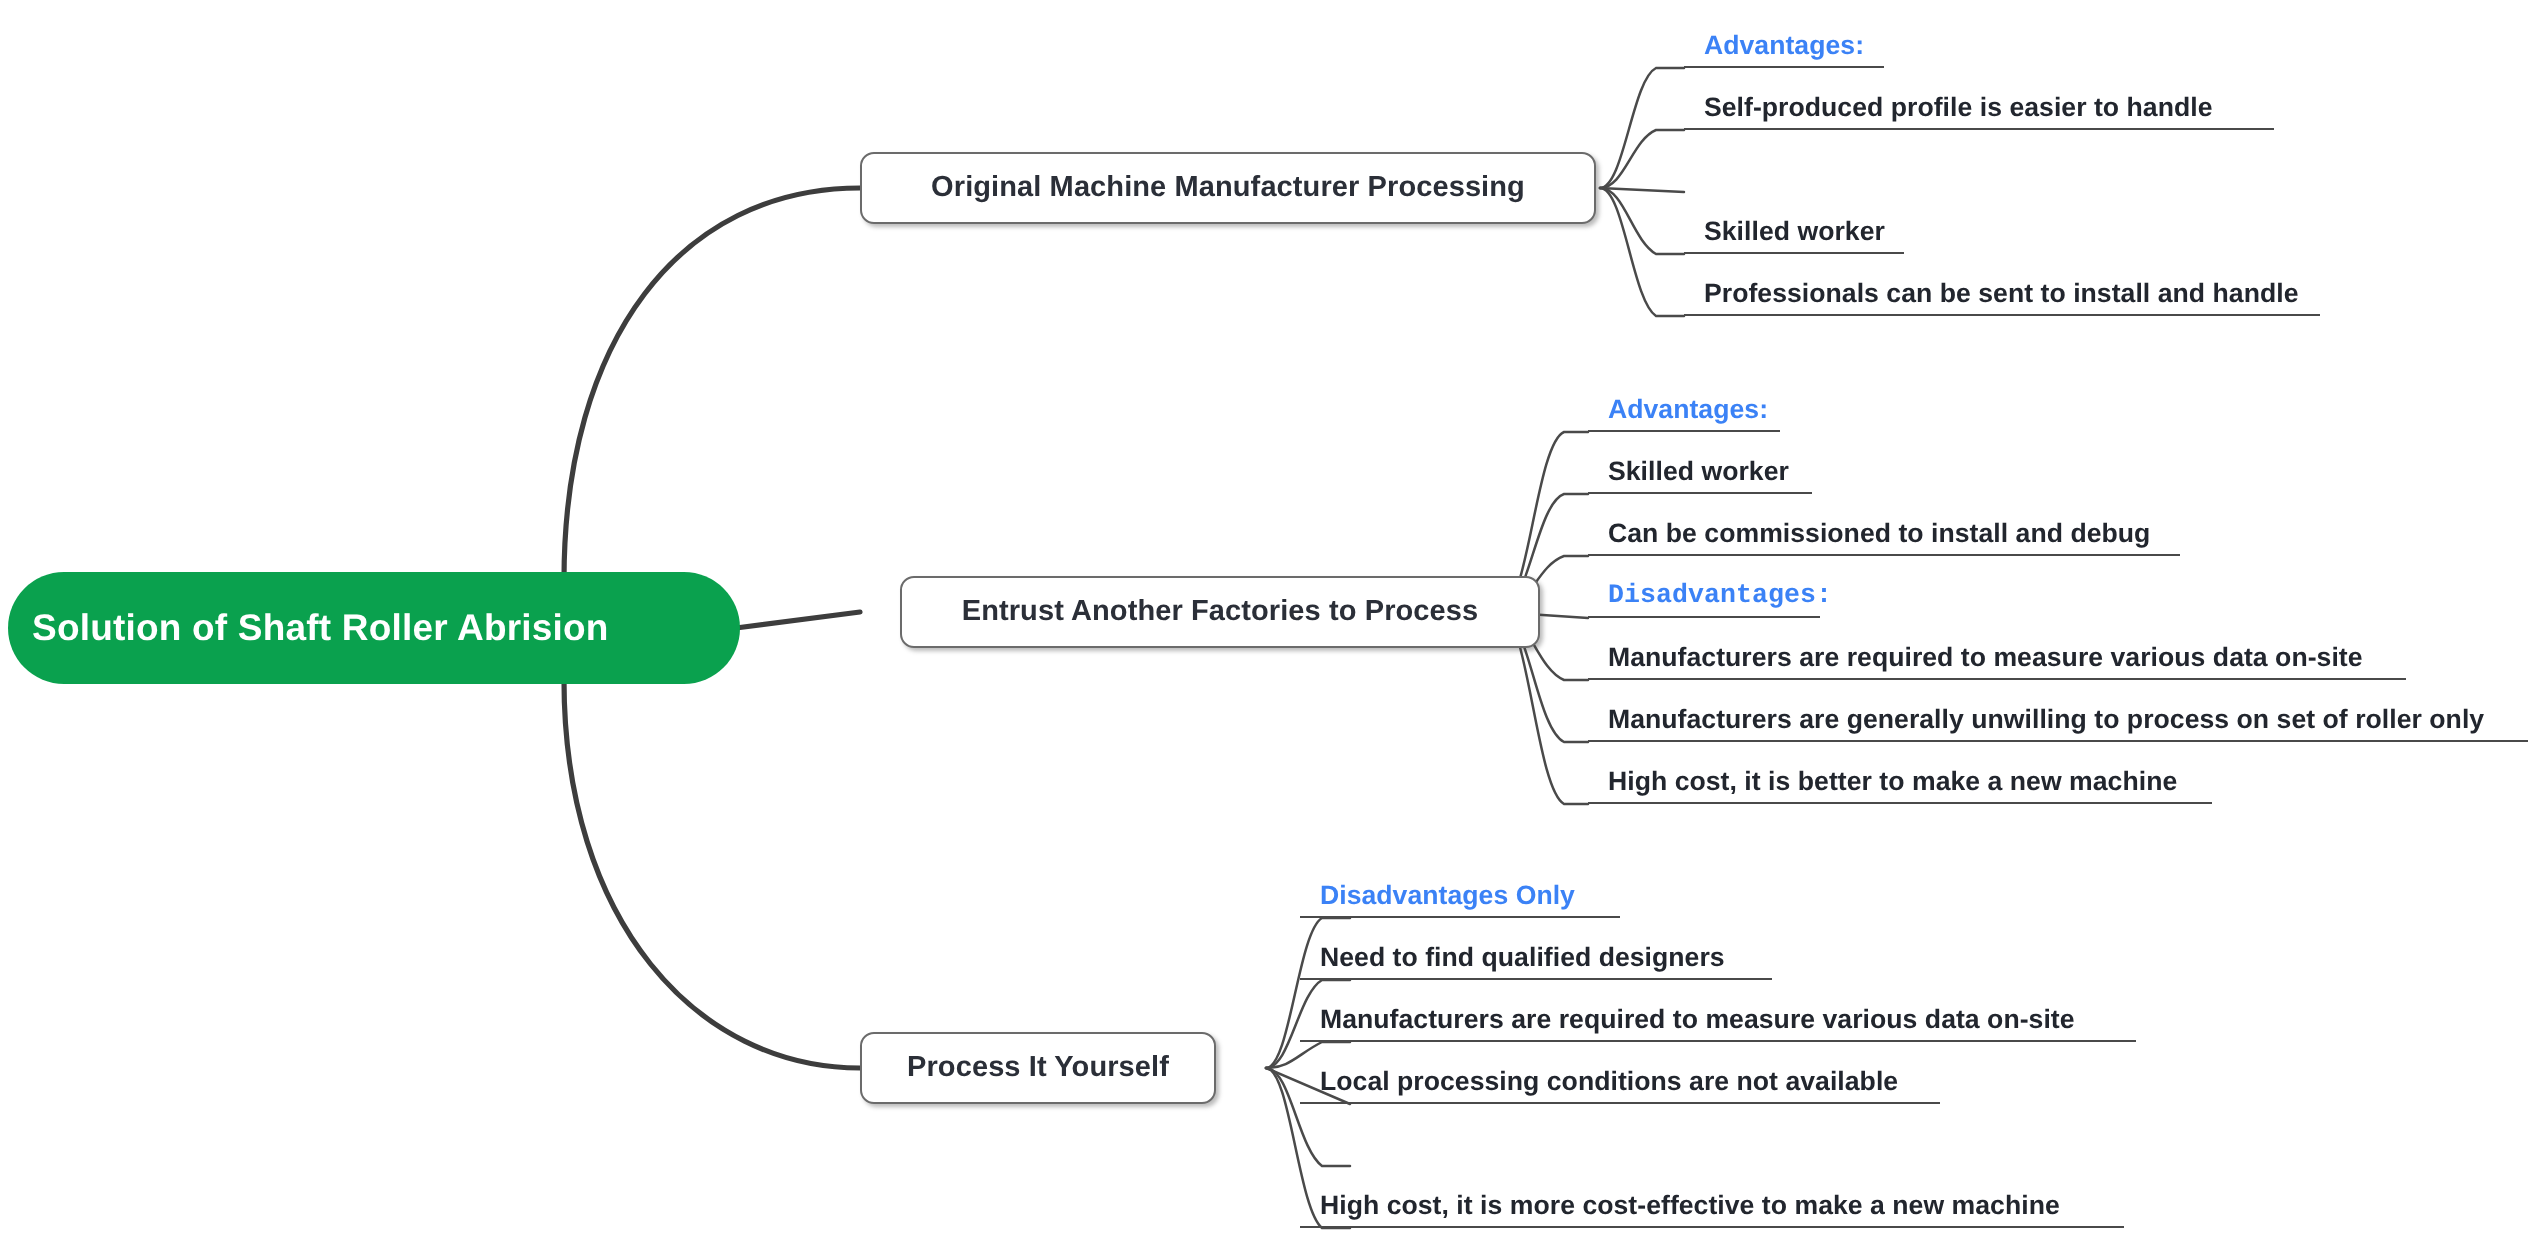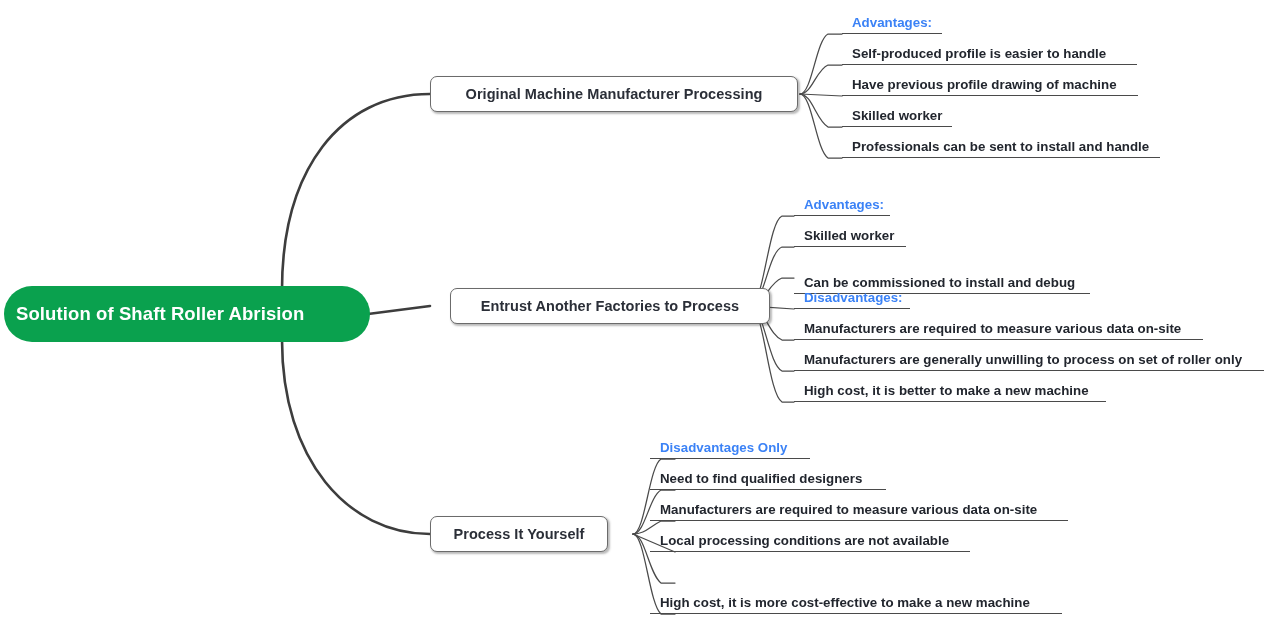--- a/index.html
+++ b/index.html
@@ -141,9 +141,6 @@
   <div class="leaf" style="left:842px; top:39px; width:295px;">
     <span class="leaf-text">Self-produced profile is easier to handle</span>
   </div>
-  <div class="leaf" style="left:842px; top:70px; width:296px;">
-    <span class="leaf-text">Have previous profile drawing of machine</span>
-  </div>
   <div class="leaf" style="left:842px; top:101px; width:110px;">
     <span class="leaf-text">Skilled worker</span>
   </div>

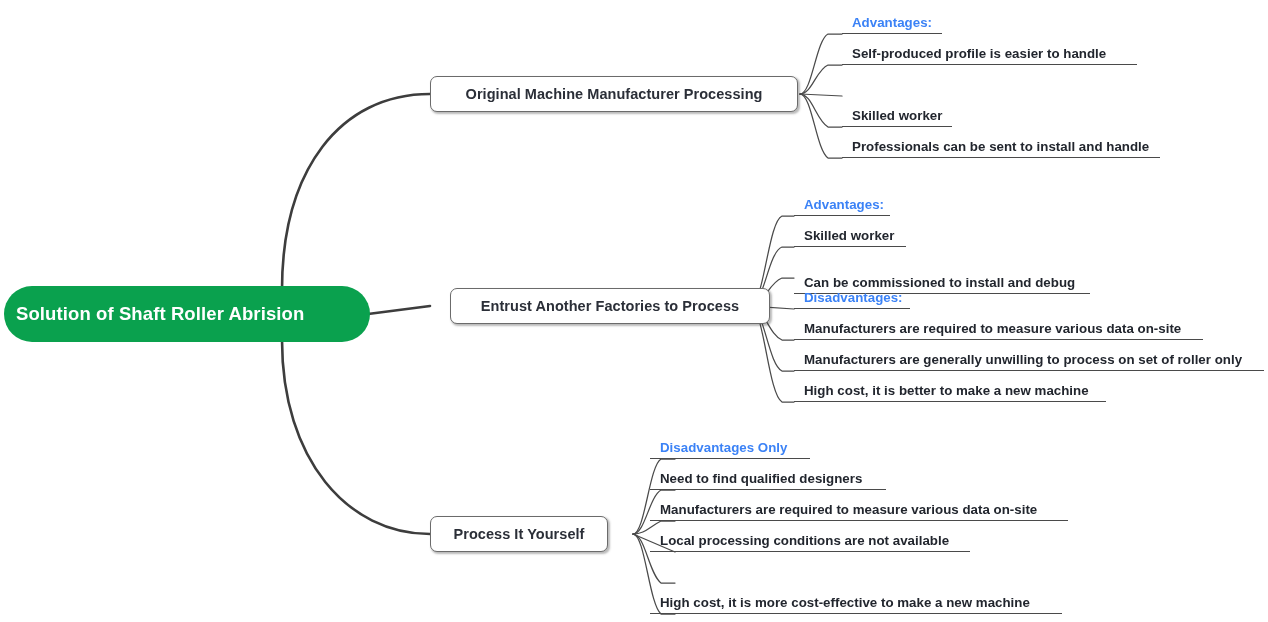--- a/index.html
+++ b/index.html
@@ -158,7 +158,7 @@
   <div class="leaf" style="left:794px; top:221px; width:112px;">
     <span class="leaf-text">Skilled worker</span>
   </div>
-  <div class="leaf" style="left:794px; top:268px; width:296px;text-align:center;">
+  <div class="leaf" style="left:794px; top:252px; width:296px;text-align:center;">
     <span class="leaf-text">Can be commissioned to install and debug</span>
   </div>
   <div class="leaf section" style="left:794px; top:283px; width:116px;">

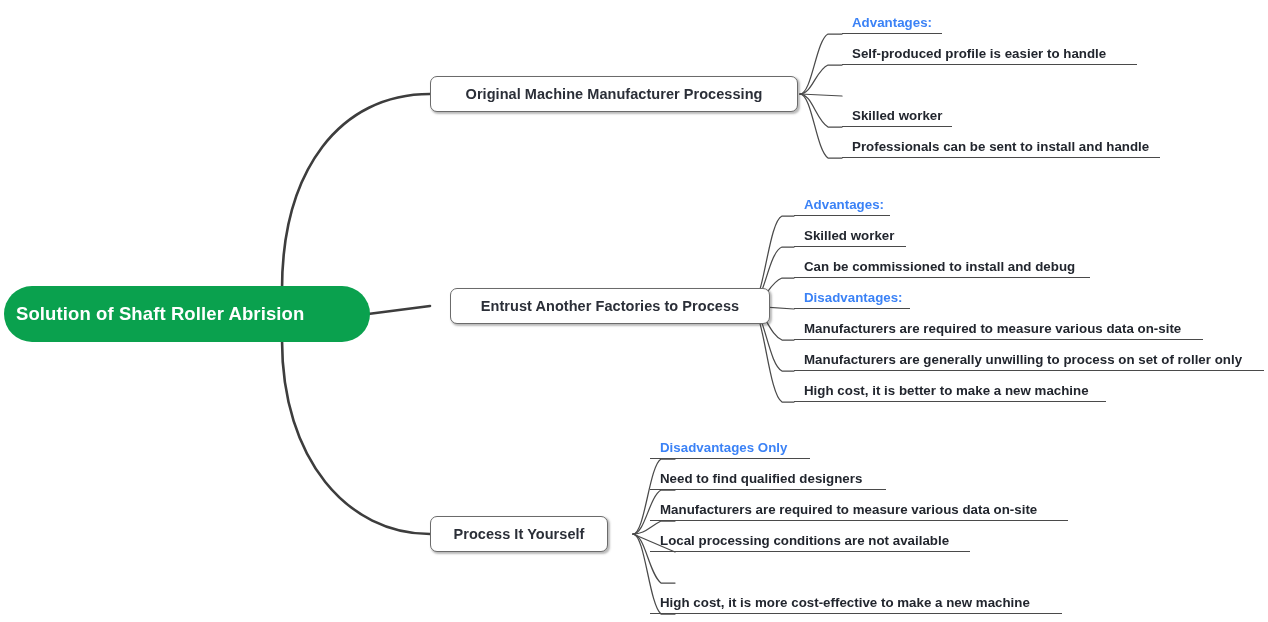--- a/index.html
+++ b/index.html
@@ -161,7 +161,7 @@
   <div class="leaf" style="left:794px; top:252px; width:296px;text-align:center;">
     <span class="leaf-text">Can be commissioned to install and debug</span>
   </div>
-  <div class="leaf section" style="left:794px; top:283px; width:116px;">
+  <div class="leaf section" style="left:794px; top:283px; width:116px;font-family:Liberation Mono, monospace;">
     <span class="leaf-text">Disadvantages:</span>
   </div>
   <div class="leaf" style="left:794px; top:314px; width:409px;">

